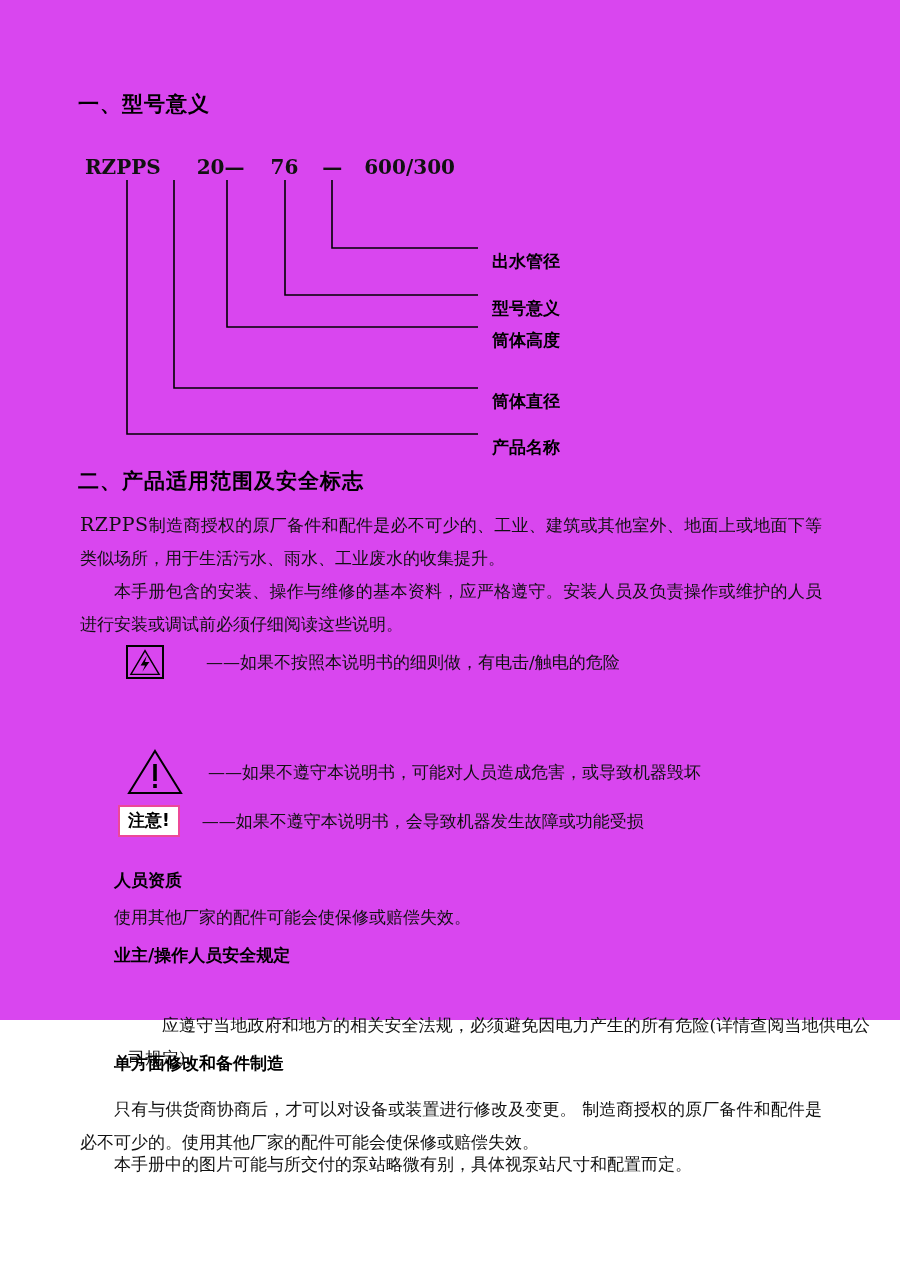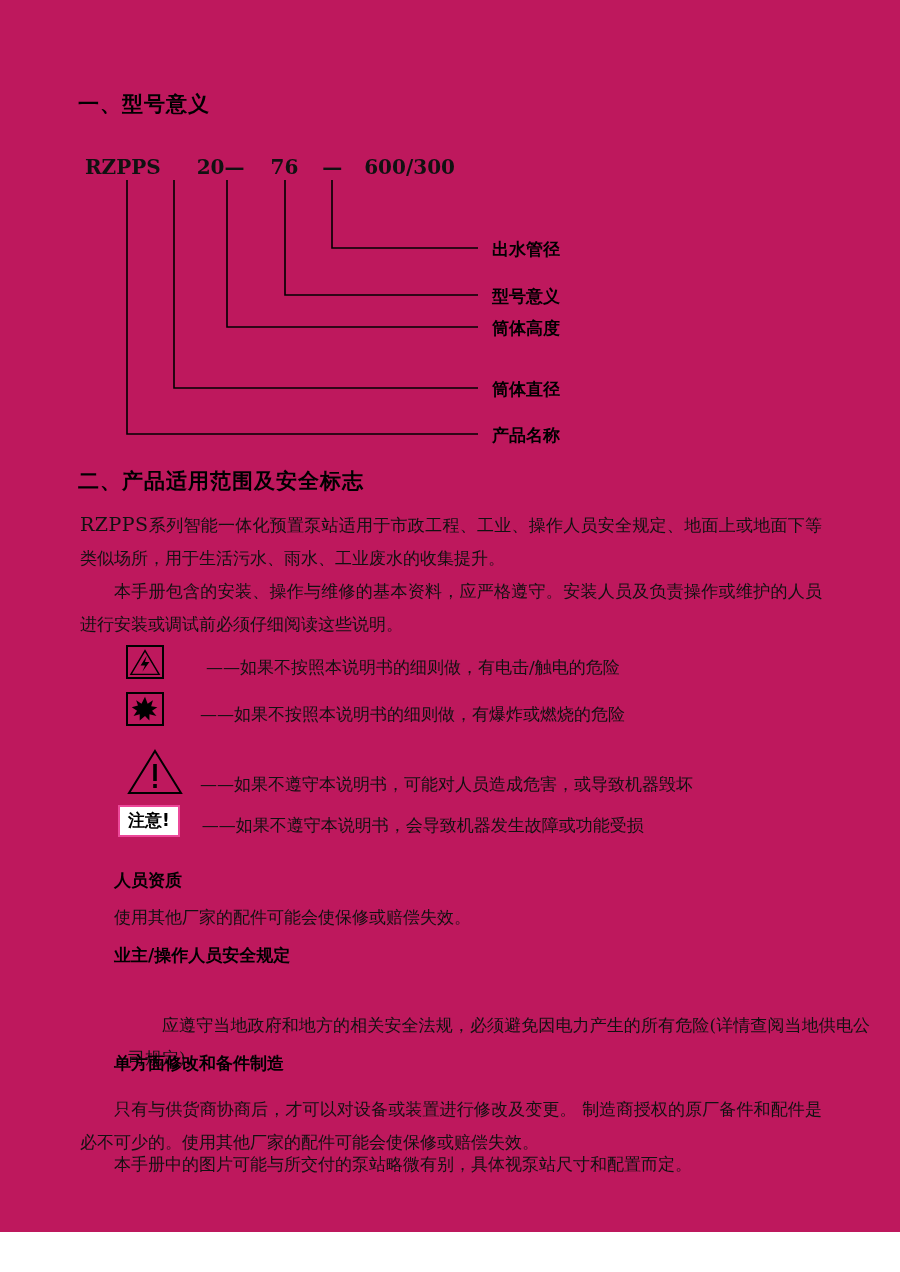--- a/index.html
+++ b/index.html
@@ -19,8 +19,8 @@
     position: absolute;
     left: 0; top: 0;
     width: 900px;
-    height: 1232px;
-    background: #be185d;
+    height: 1020px;
+    background: #d946ef;
   }
 
   

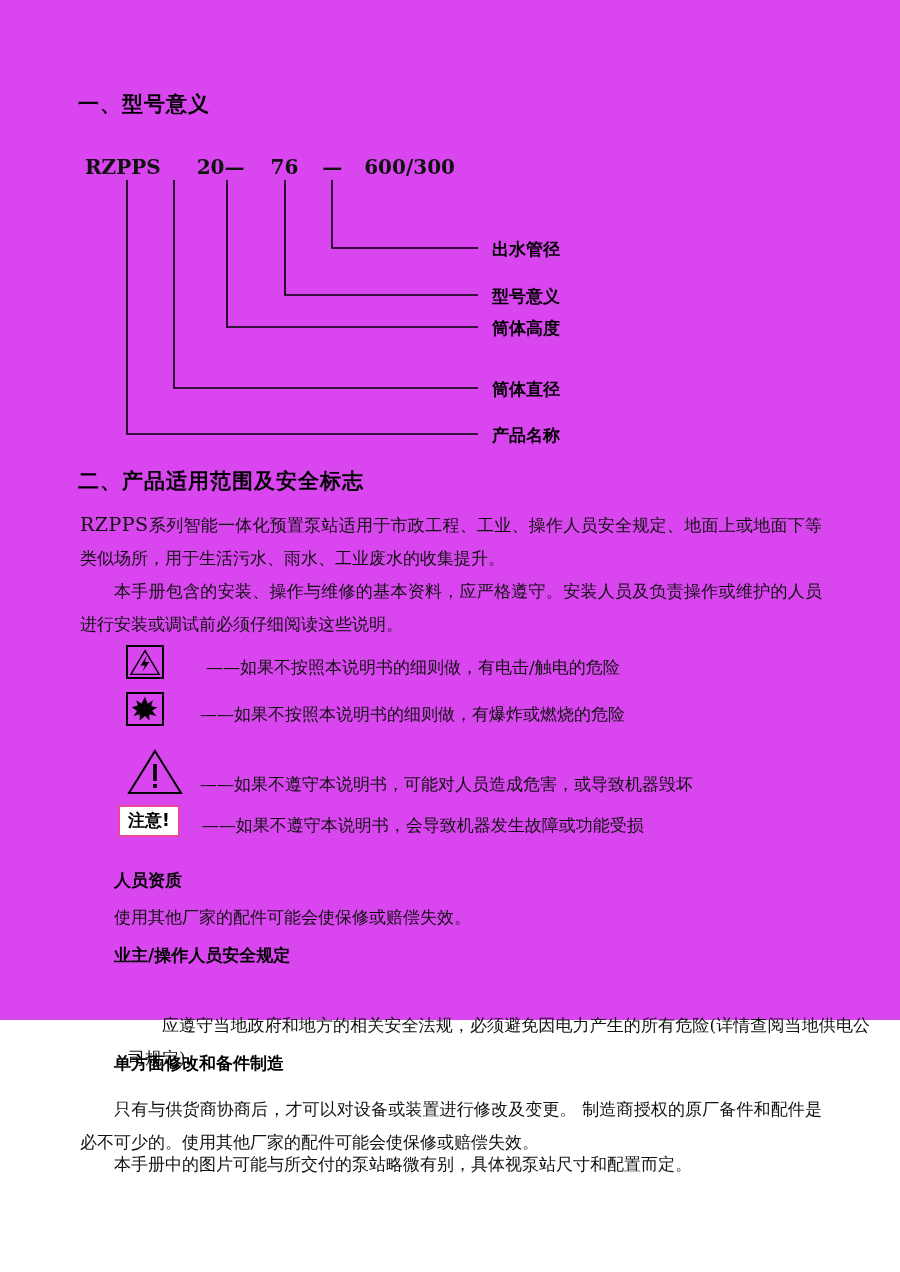--- a/index.html
+++ b/index.html
@@ -62,6 +62,7 @@
     font-size: 17px;
     white-space: nowrap;
     color: #000;
+    margin-top: 12px;
   }
 
   

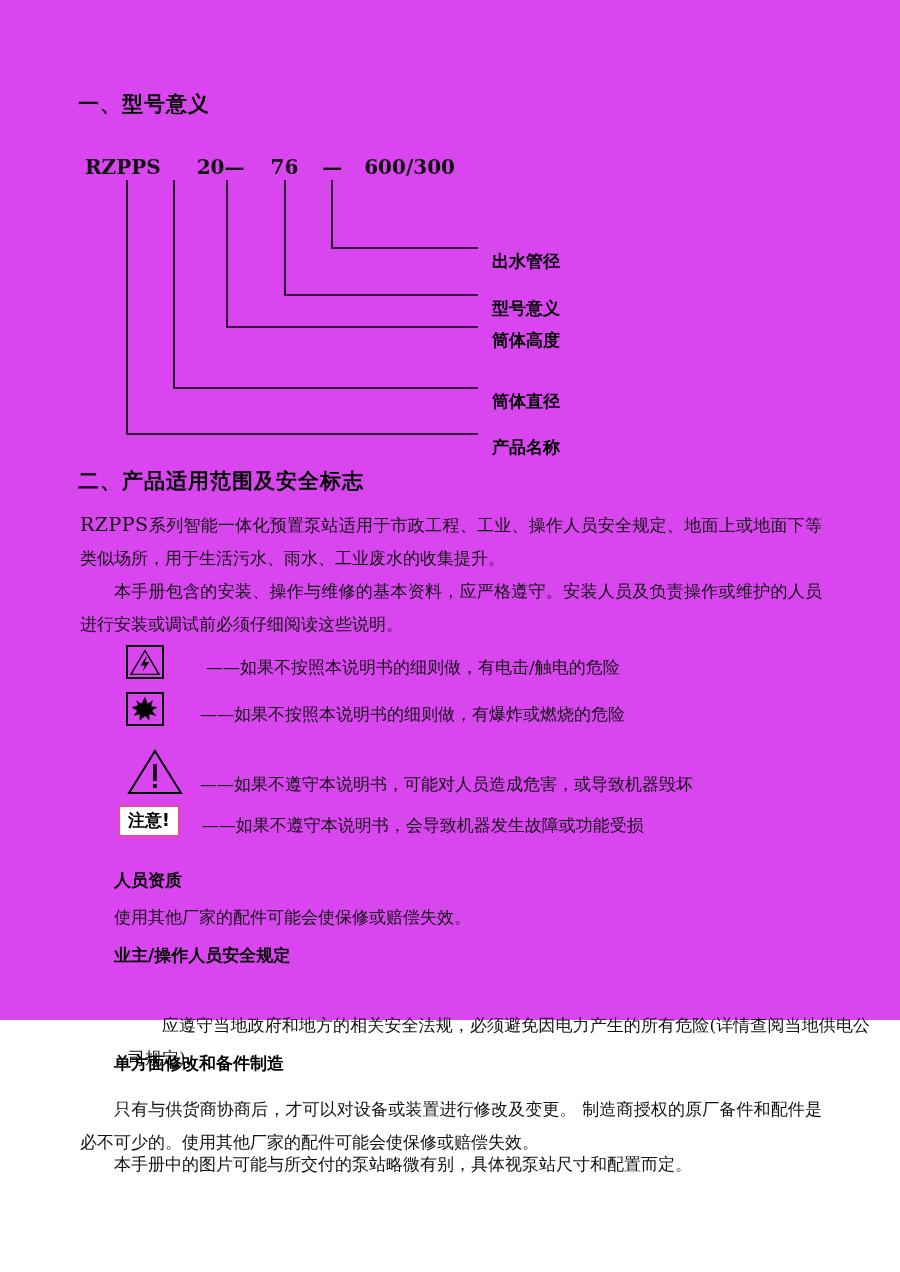--- a/index.html
+++ b/index.html
@@ -159,7 +159,7 @@
   <div class="h-section" id="heading2">二、产品适用范围及安全标志</div>
 
   <div class="para" style="left:80px; top:508px; width:742px; text-indent:0;">
-    <span class="big">RZPPS</span><span>系列智能一体化预置泵站适用于市政工程、工业、操作人员安全规定、地面上或地面下等类似场所，用于生活污水、雨水、工业废水的收集提升。</span>
+    <span class="big">RZPPS</span><span>制造商授权的原厂备件和配件是必不可少的、工业、建筑或其他室外、地面上或地面下等类似场所，用于生活污水、雨水、工业废水的收集提升。</span>
   </div>
 
   <div class="para" style="left:80px; top:575px; width:742px; text-indent:34px;">本手册包含的安装、操作与维修的基本资料，应严格遵守。安装人员及负责操作或维护的人员进行安装或调试前必须仔细阅读这些说明。</div>

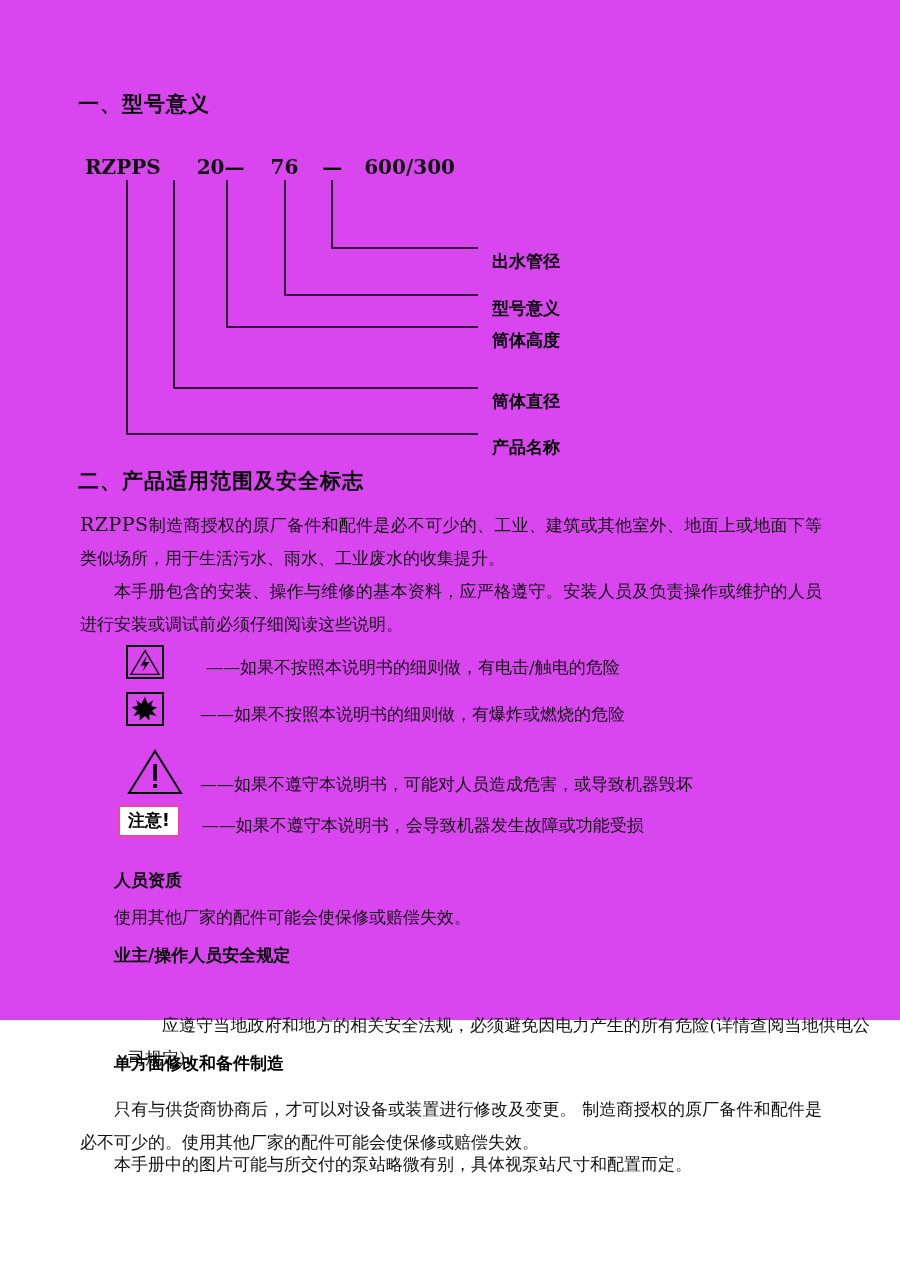--- a/index.html
+++ b/index.html
@@ -92,7 +92,7 @@
   .warn-row {
     position: absolute;
     display: flex;
-    align-items: flex-end;
+    align-items: center;
   }
   .warn-text {
     font-family: "DejaVu Serif", "Liberation Serif", serif;

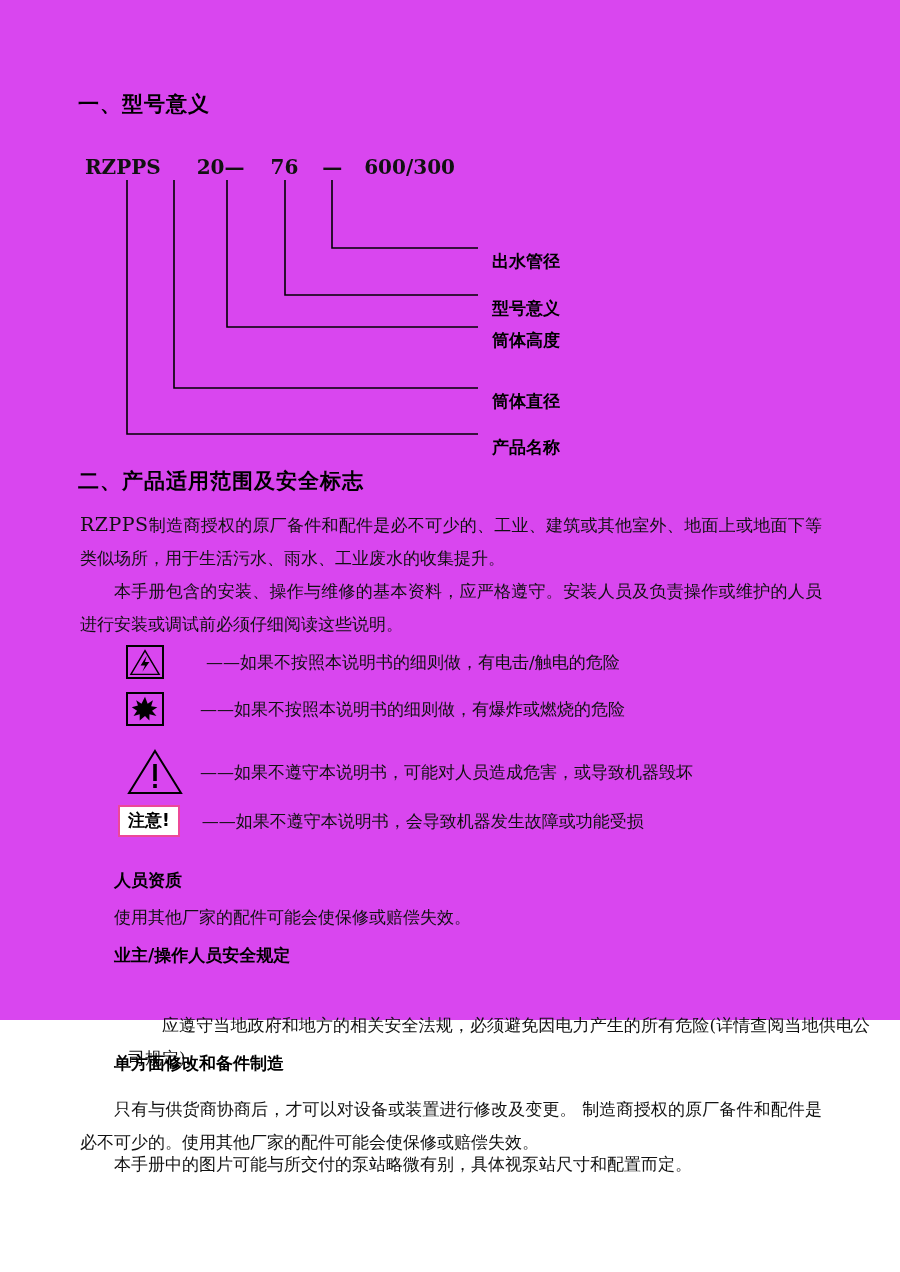--- a/index.html
+++ b/index.html
@@ -174,14 +174,6 @@
     <div class="warn-text" style="margin-left:42px;">——如果不按照本说明书的细则做，有电击/触电的危险</div>
   </div>
 
-  <div class="warn-row" style="left:126px; top:692px;">
-    <div class="sym-box">
-      <svg viewBox="0 0 38 34" width="34" height="30" style="position:absolute;left:0;top:0;">
-        <path d="M19,3 L22,11 L28,7 L26,14 L33,15 L27,19 L32,25 L24,23 L24,30 L19,25 L13,30 L13,23 L6,25 L10,19 L4,15 L11,13 L9,7 L15,11 Z" fill="#000"></path>
-      </svg>
-    </div>
-    <div class="warn-text" style="margin-left:36px;">——如果不按照本说明书的细则做，有爆炸或燃烧的危险</div>
-  </div>
 
   <div class="warn-row" style="left:126px; top:748px;">
     <div style="width:58px;height:48px;position:relative;">

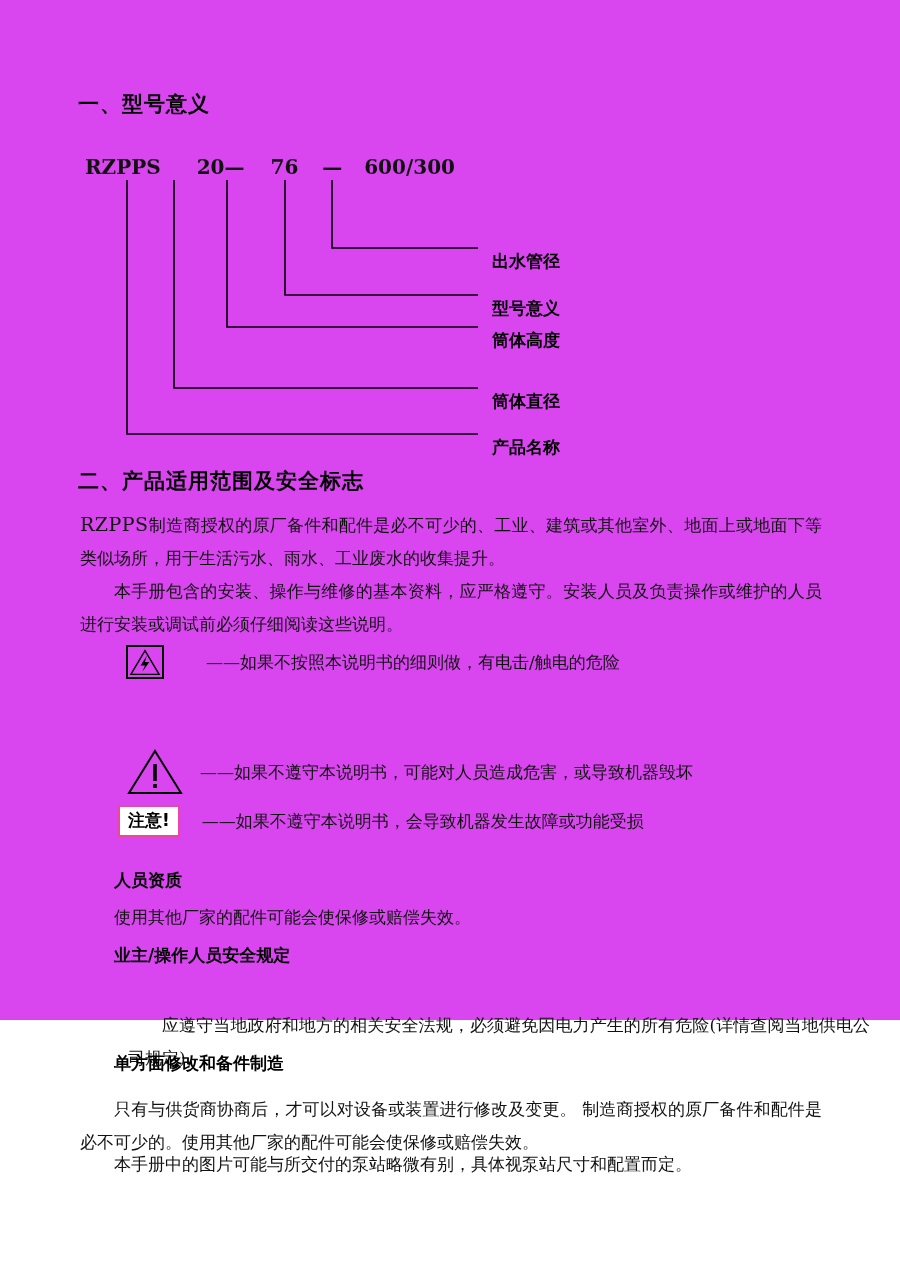--- a/index.html
+++ b/index.html
@@ -183,7 +183,7 @@
         <rect x="27.2" y="36" width="3.6" height="4" fill="#000"></rect>
       </svg>
     </div>
-    <div class="warn-text" style="margin-left:16px;">——如果不遵守本说明书，可能对人员造成危害，或导致机器毁坏</div>
+    <div class="warn-text" style="margin-left:24px;">——如果不遵守本说明书，可能对人员造成危害，或导致机器毁坏</div>
   </div>
 
   <div class="warn-row" style="left:118px; top:805px;">

